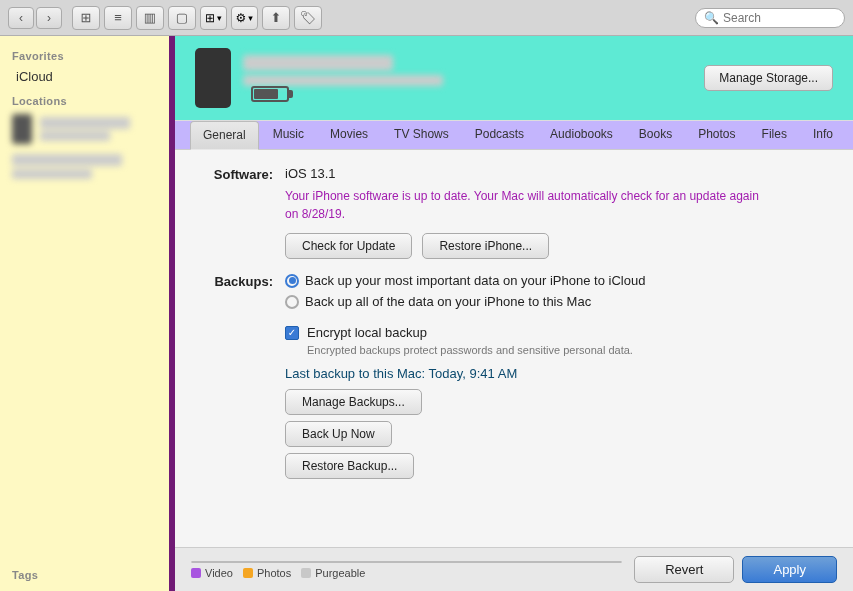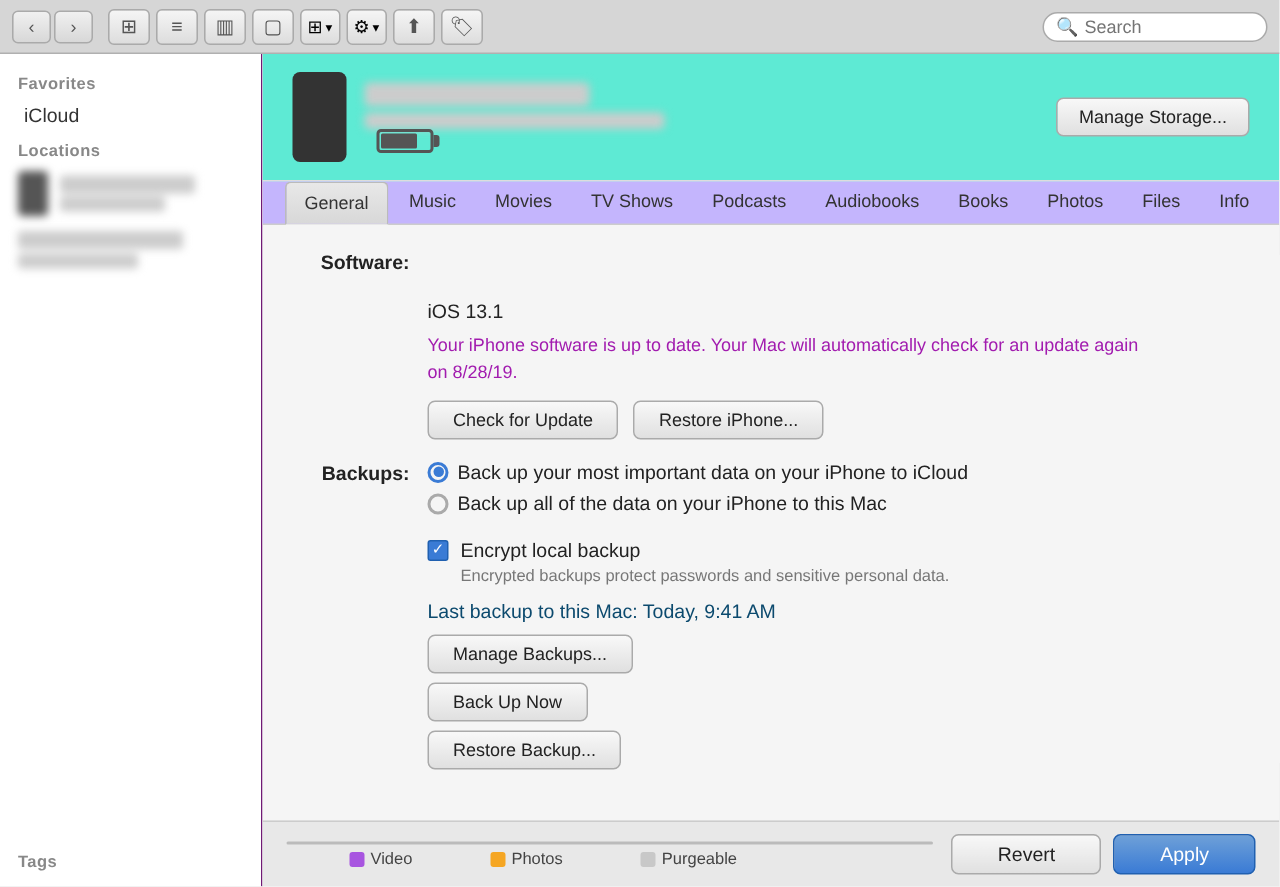--- a/index.html
+++ b/index.html
@@ -101,8 +101,8 @@
     
     .sidebar {
       width: 175px;
-      background: #ffffff;
-      border-right: 1px solid #701a75;
+      background: #fef9c3;
+      border-right: 6px solid #701a75;
       padding: 8px 0;
       display: flex;
       flex-direction: column;

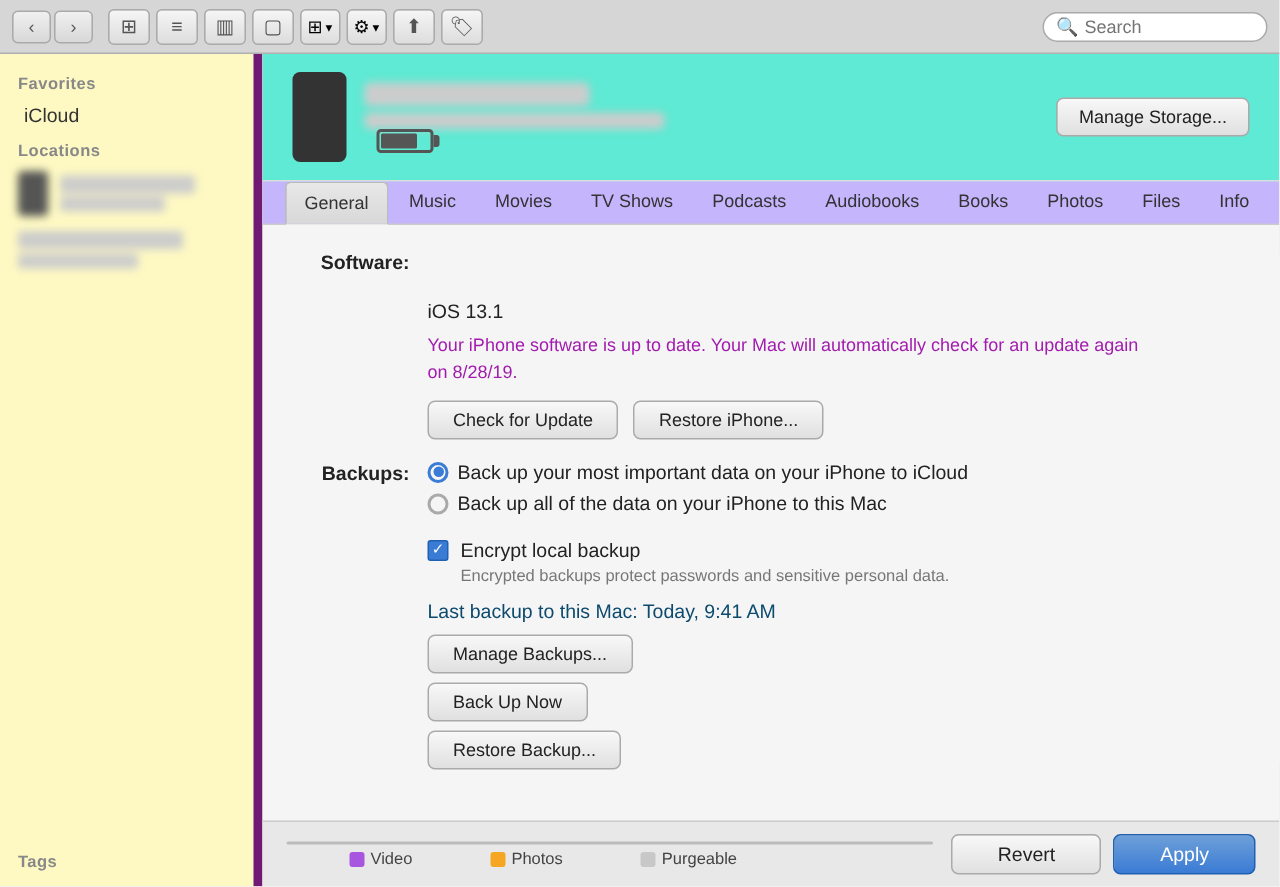--- a/index.html
+++ b/index.html
@@ -296,7 +296,6 @@
       font-size: 13px;
       color: #222;
       margin-bottom: 6px;
-      margin-top: 34px;
     }
     .software-description {
       font-size: 12px;

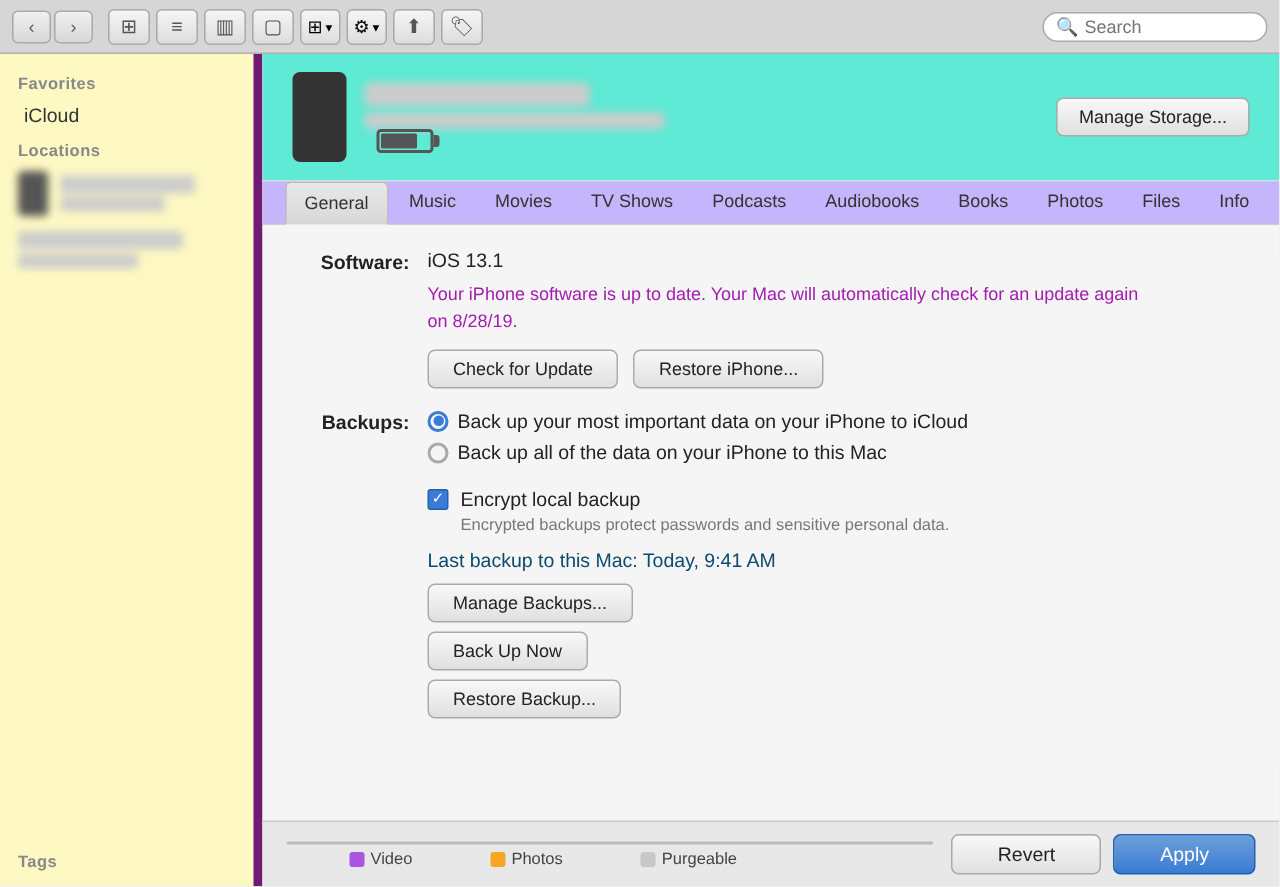--- a/index.html
+++ b/index.html
@@ -444,7 +444,6 @@
       gap: 4px;
       font-size: 11px;
       color: #444;
-      margin-left: 42px;
     }
     .legend-dot {
       width: 10px;

